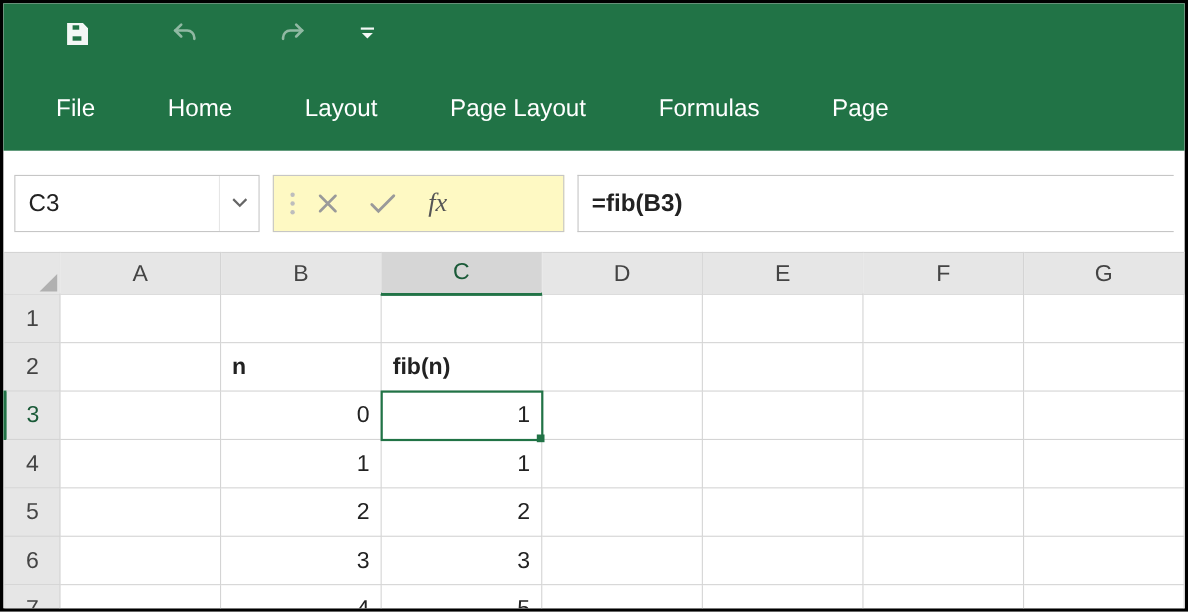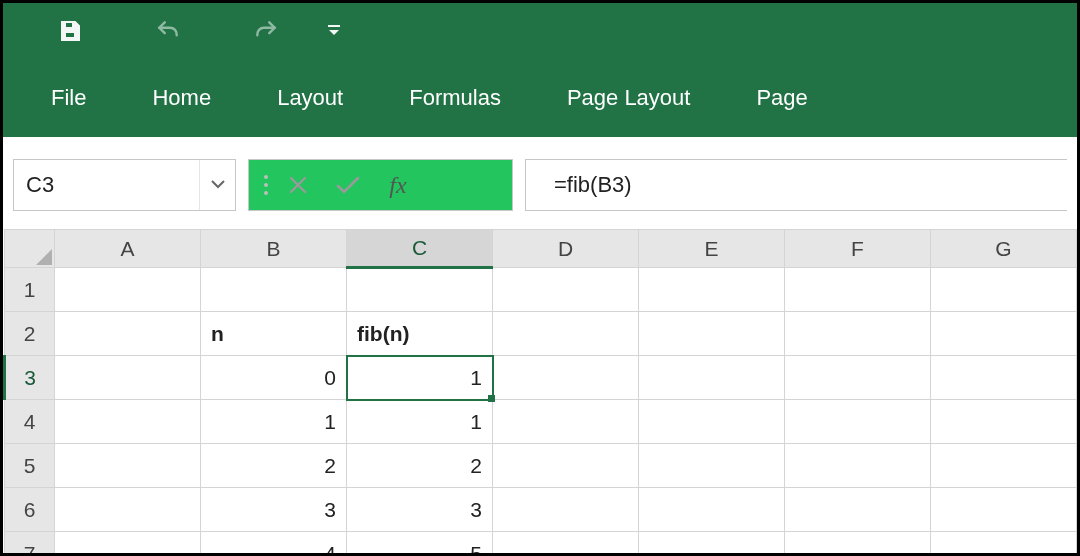--- a/index.html
+++ b/index.html
@@ -87,8 +87,8 @@
     <span class="tab">File</span>
     <span class="tab">Home</span>
     <span class="tab">Layout</span>
+    <span class="tab">Page Layout</span>
     <span class="tab">Formulas</span>
-    <span class="tab">Page Layout</span>
     <span class="tab">Page</span>
   </div>
 </div>

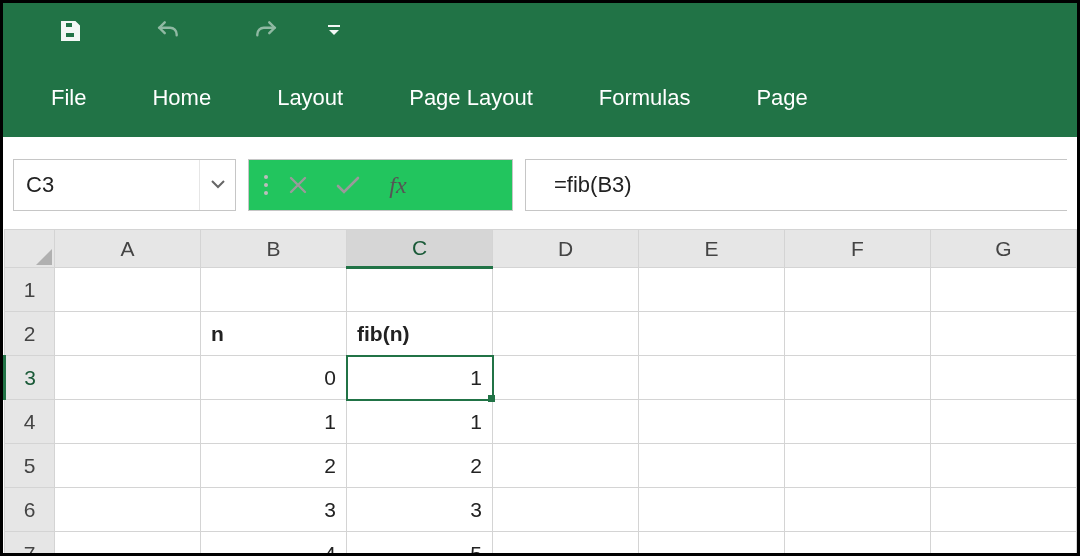--- a/index.html
+++ b/index.html
@@ -19,7 +19,7 @@
   .namebox-wrap { position: relative; width: 223px; border: 1px solid #c6c6c6; background: #fff; display: flex; align-items: center; }
   .namebox { flex: 1; font-size: 22px; padding: 0 12px; color: #222; }
   .namebox-caret { width: 36px; height: 100%; display:flex; align-items:center; justify-content:center; color:#5a5a5a; border-left:1px solid #e6e6e6; }
-  .fbar-btns { border: 1px solid #c6c6c6; background: #22c55e; display: flex; align-items: center; padding: 0 6px 0 10px; width: 265px; }
+  .fbar-btns { border: 1px solid #c6c6c6; background: #fef9c3; display: flex; align-items: center; padding: 0 6px 0 10px; width: 265px; }
   .fbar-btns .sep { width: 14px; display:flex; justify-content:center; }
   .fbar-btns .btn { width: 50px; height: 100%; display:flex; align-items:center; justify-content:center; color:#8a8a8a; }
   .fbar-btns .fx { font-style: italic; font-family: "Times New Roman", serif; font-size: 24px; color:#555; }

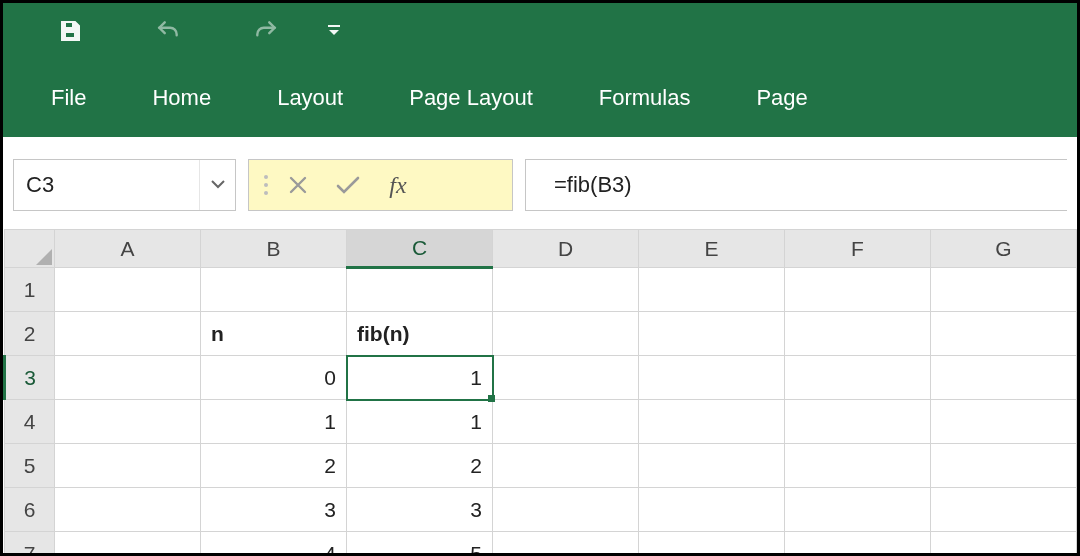--- a/index.html
+++ b/index.html
@@ -23,7 +23,7 @@
   .fbar-btns .sep { width: 14px; display:flex; justify-content:center; }
   .fbar-btns .btn { width: 50px; height: 100%; display:flex; align-items:center; justify-content:center; color:#8a8a8a; }
   .fbar-btns .fx { font-style: italic; font-family: "Times New Roman", serif; font-size: 24px; color:#555; }
-  .formula-input { flex: 1; border: 1px solid #c6c6c6; background:#fff; display:flex; align-items:center; padding: 0 28px; font-size: 22px; color:#222; border-right:none; }
+  .formula-input { flex: 1; border: 1px solid #c6c6c6; background:#fff; display:flex; align-items:center; padding: 0 12px; font-size: 22px; color:#222; border-right:none;font-weight:bold; }
 
   
   .grid-wrap { margin-top: 18px; }

